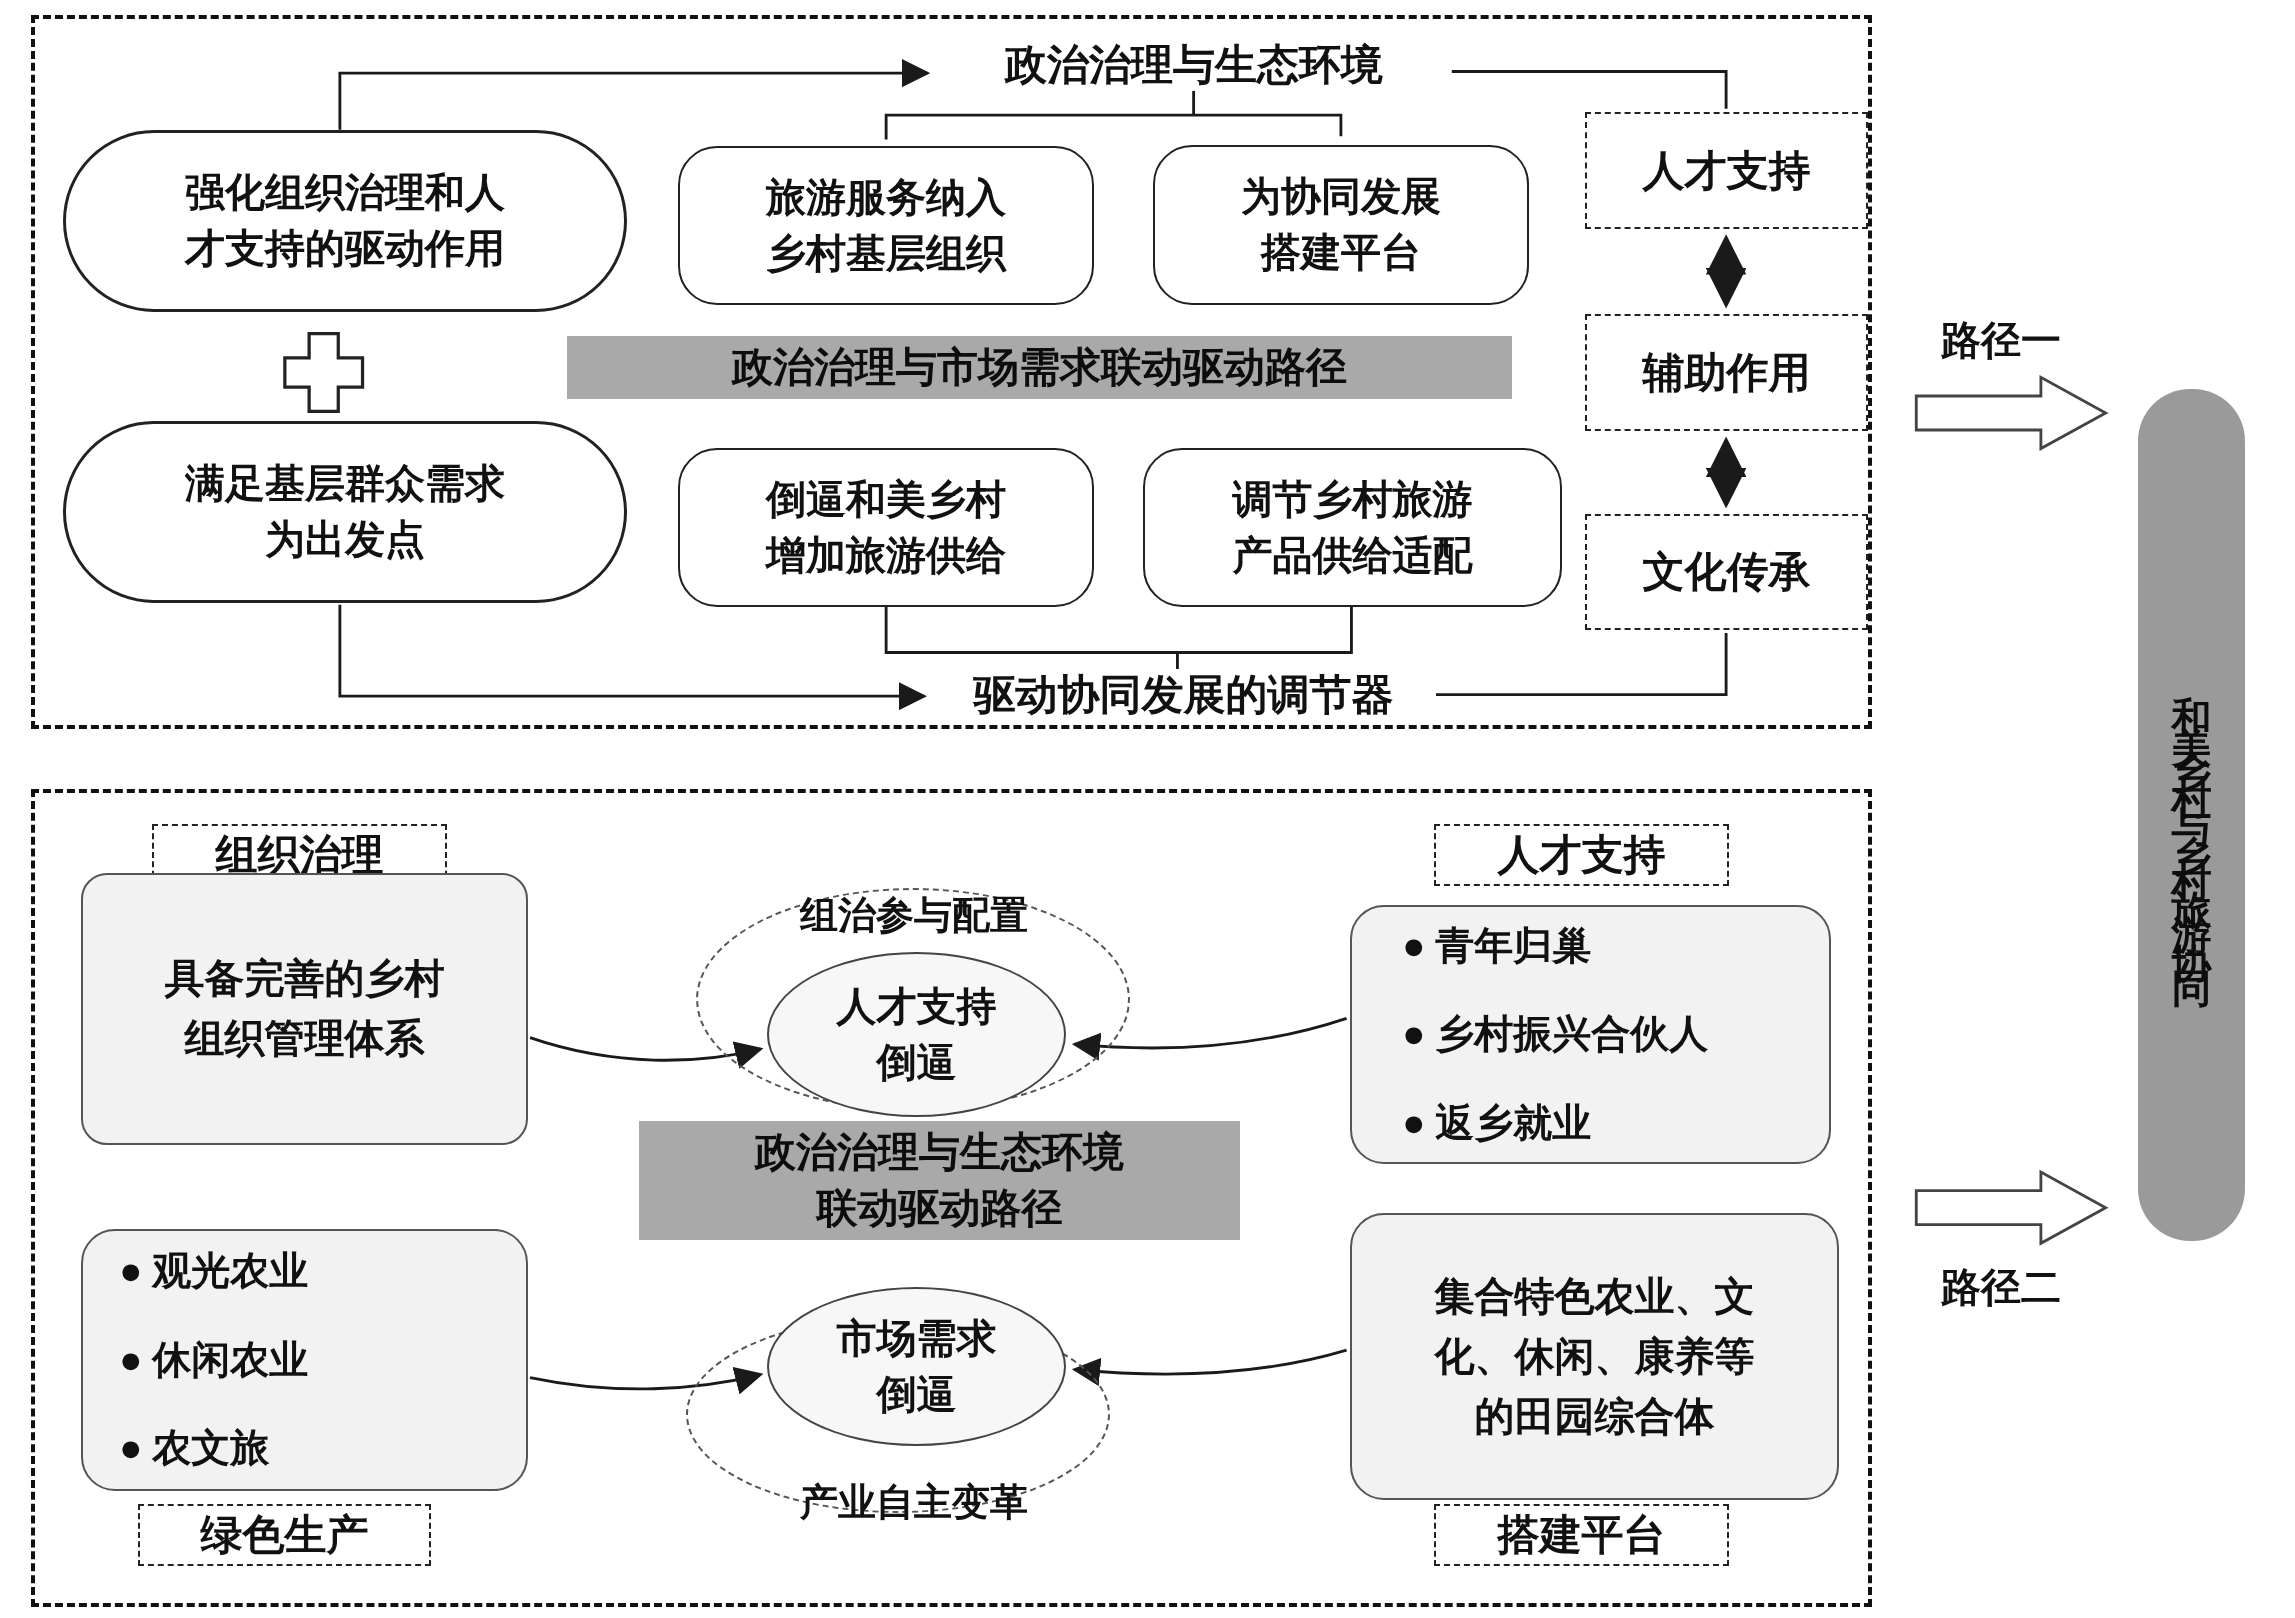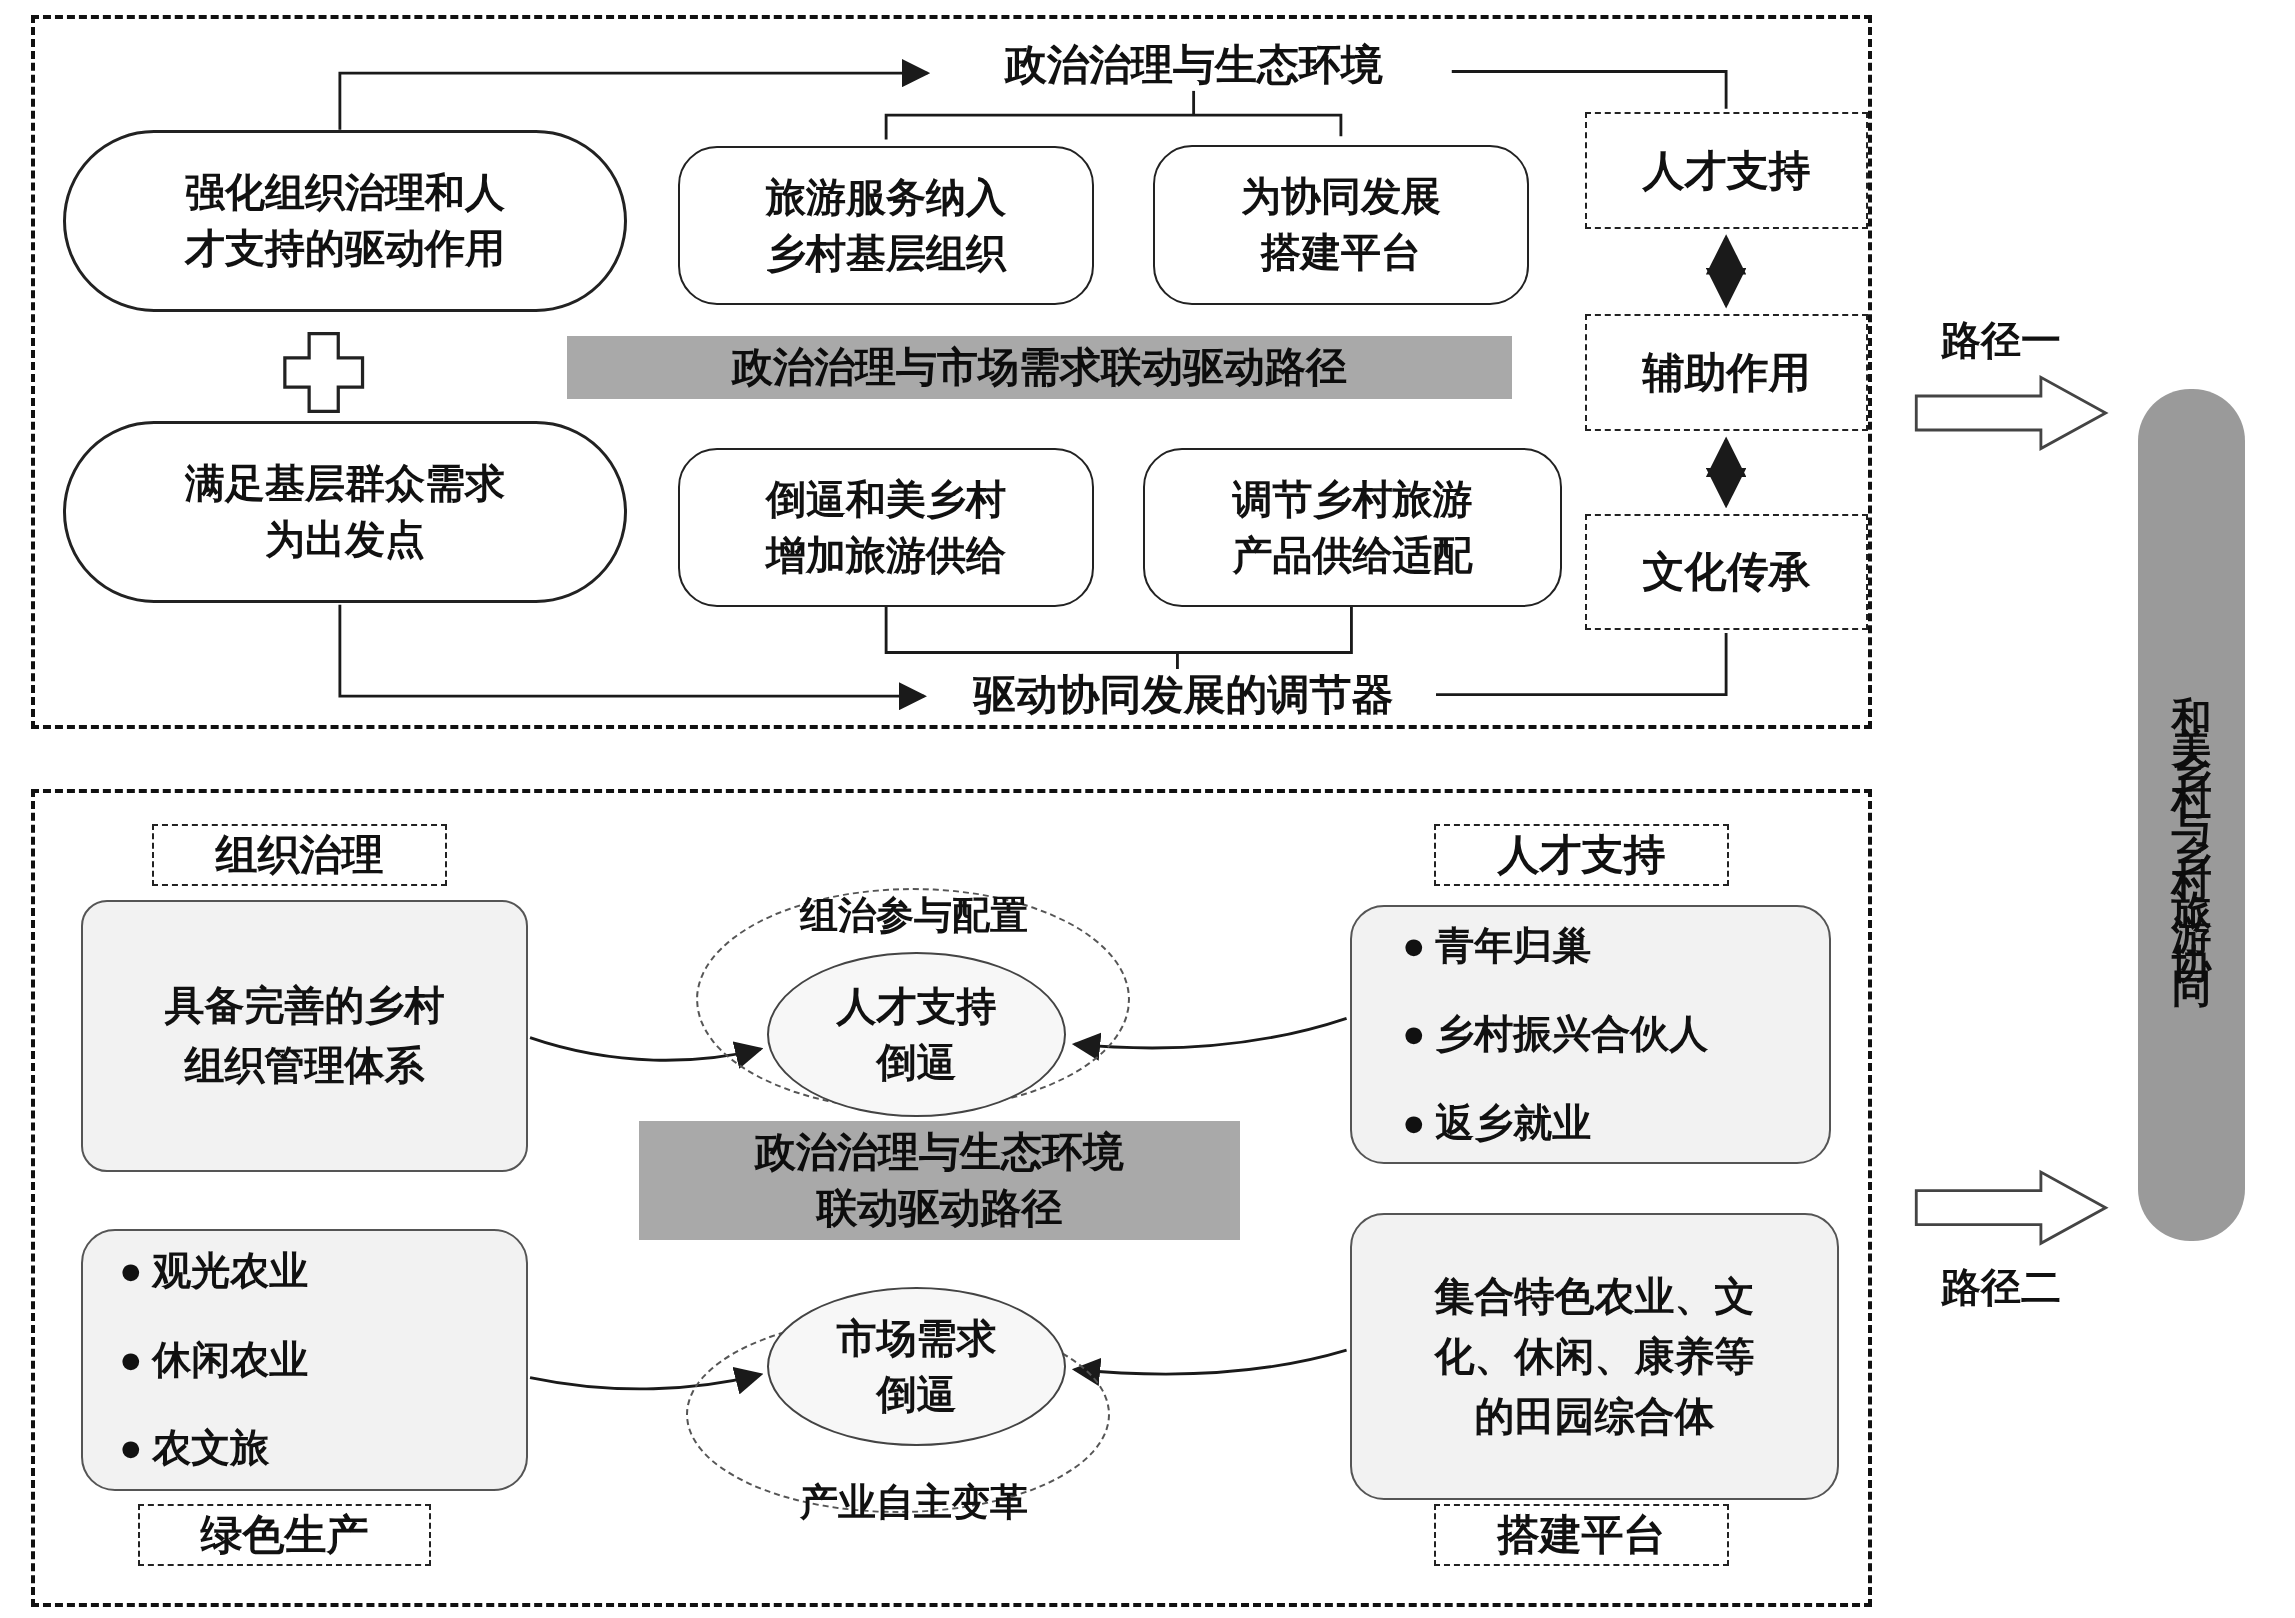--- a/index.html
+++ b/index.html
@@ -95,7 +95,7 @@
   <div class="abs center dashbox" style="left:152px;top:824px;width:295px;height:62px;">组织治理</div>
   <div class="abs center dashbox" style="left:1434px;top:824px;width:295px;height:62px;">人才支持</div>
 
-  <div class="abs center pre graybox" style="left:81px;top:900px;width:447px;height:272px;border-radius:26px;">具备完善的乡村
+  <div class="abs center pre graybox" style="left:81px;top:873px;width:447px;height:272px;border-radius:26px;">具备完善的乡村
 组织管理体系</div>
 
   <div class="abs ellipse-outer" style="left:696px;top:888px;width:434px;height:223px;"></div>

